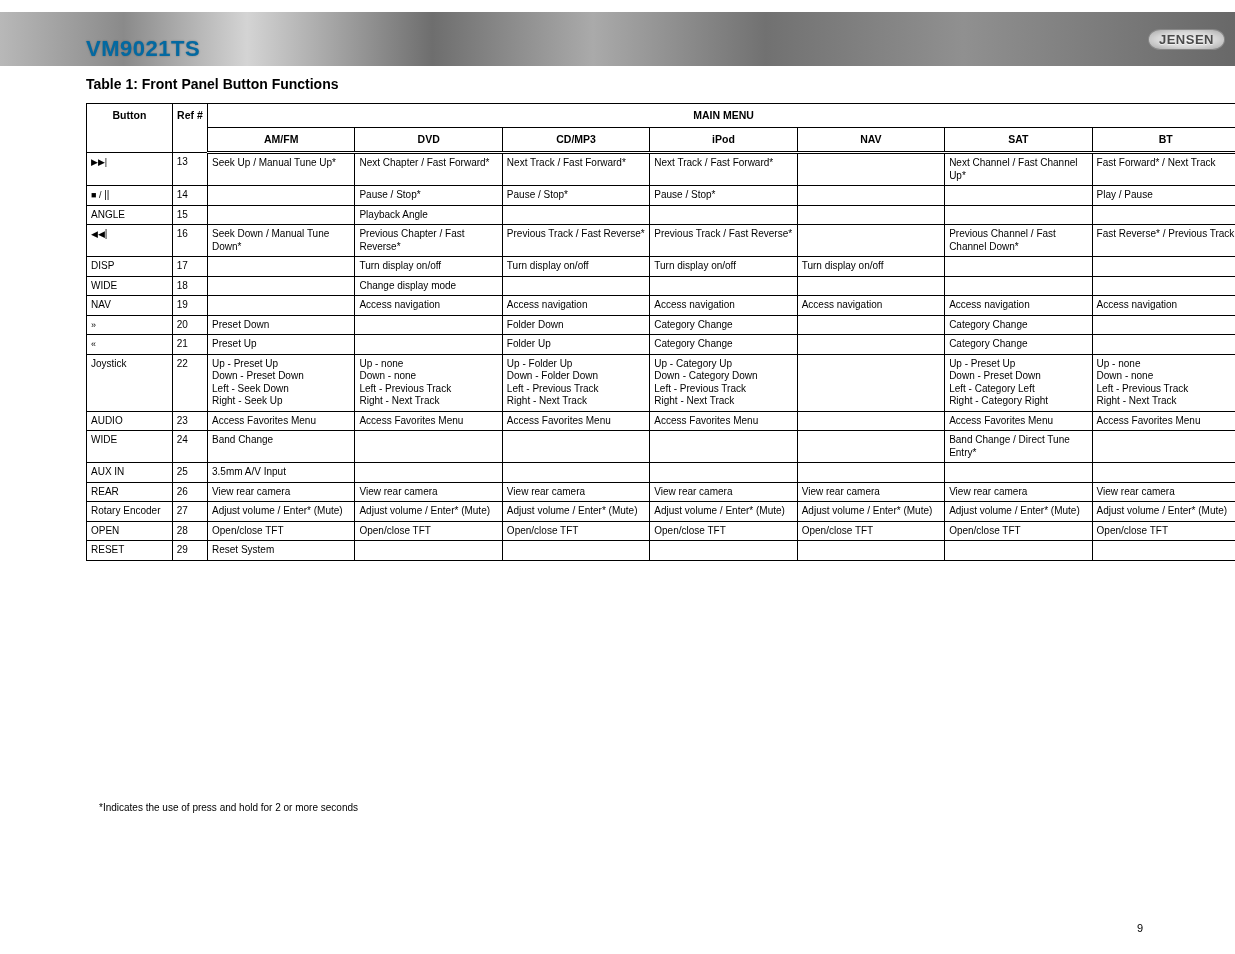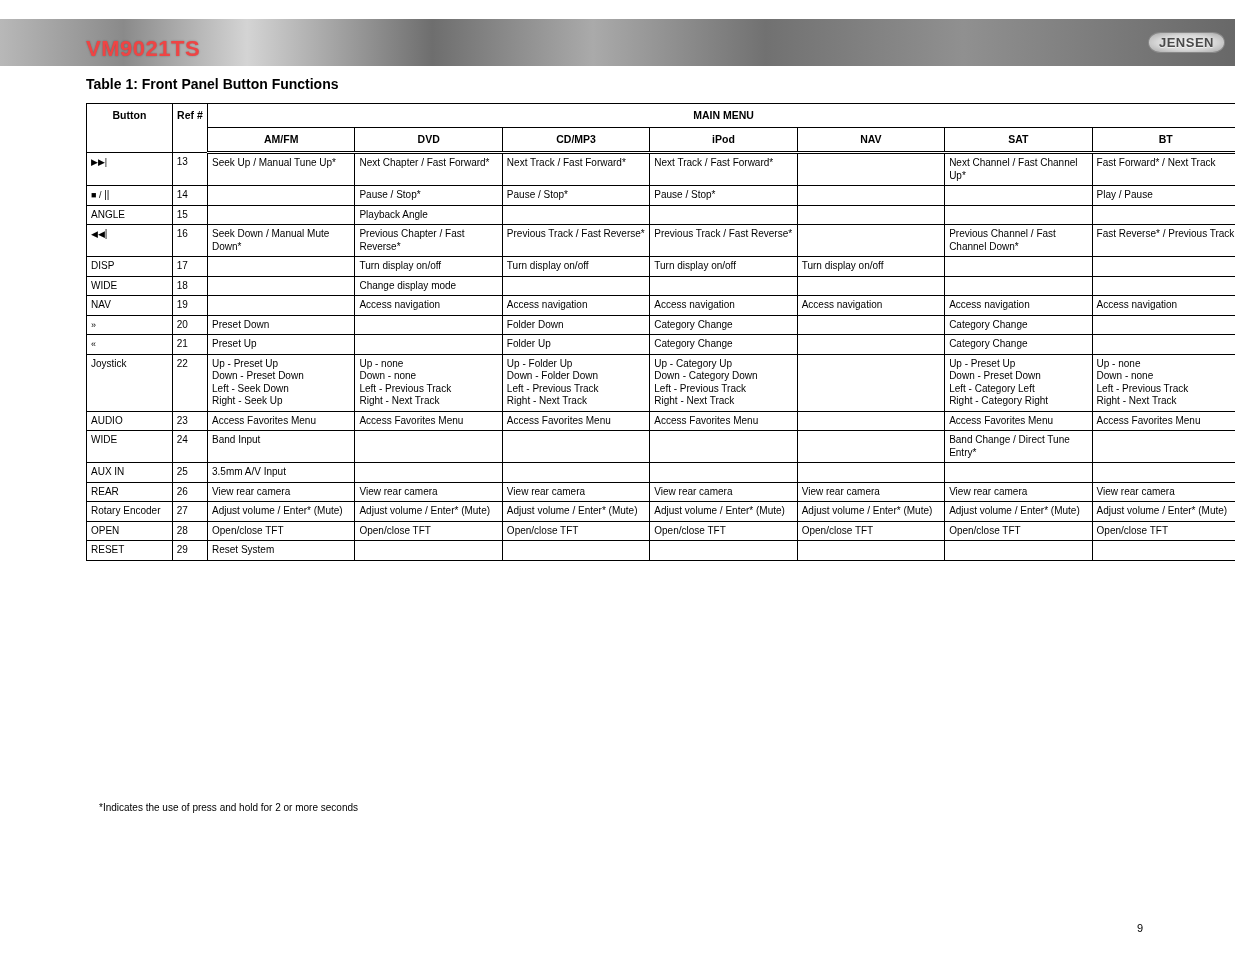--- a/index.html
+++ b/index.html
@@ -40,7 +40,7 @@
     left: 86px;
     font-size: 22px;
     font-weight: 700;
-    color: #ef4444;
+    color: #0369a1;
     letter-spacing: 0.5px;
     text-shadow: 0 0 2px rgba(0,0,0,.3);
   }

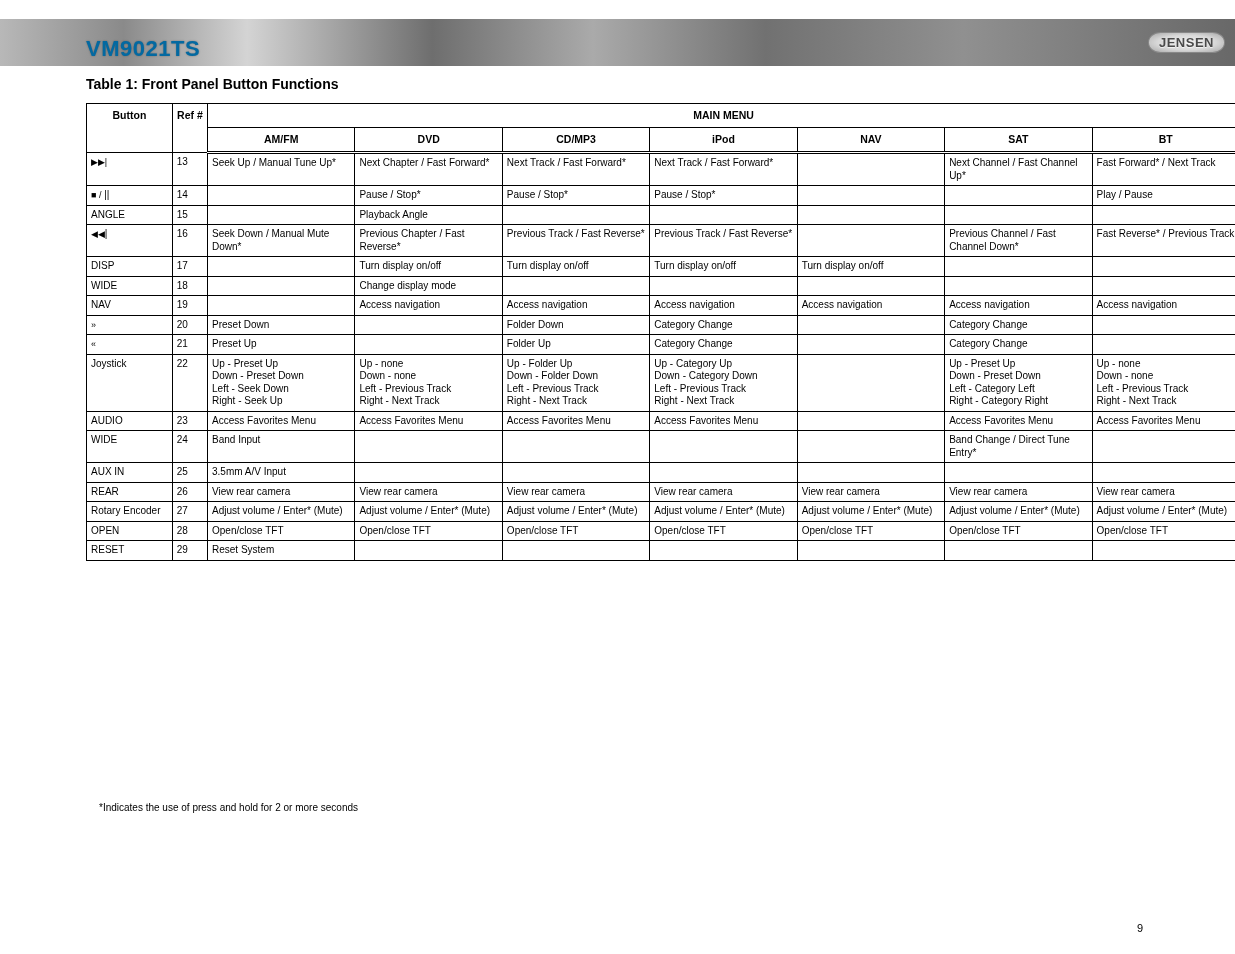--- a/index.html
+++ b/index.html
@@ -12,10 +12,10 @@
   }
   .header-band {
     position: absolute;
-    top: 19px;
+    top: 12px;
     left: 0;
     right: 0;
-    height: 47px;
+    height: 54px;
     background: linear-gradient(90deg, #b8b8b8 0%, #8a8a8a 10%, #d4d4d4 20%, #6e6e6e 35%, #aaa 48%, #717171 62%, #909090 78%, #686868 100%);
     display: flex;
     align-items: center;

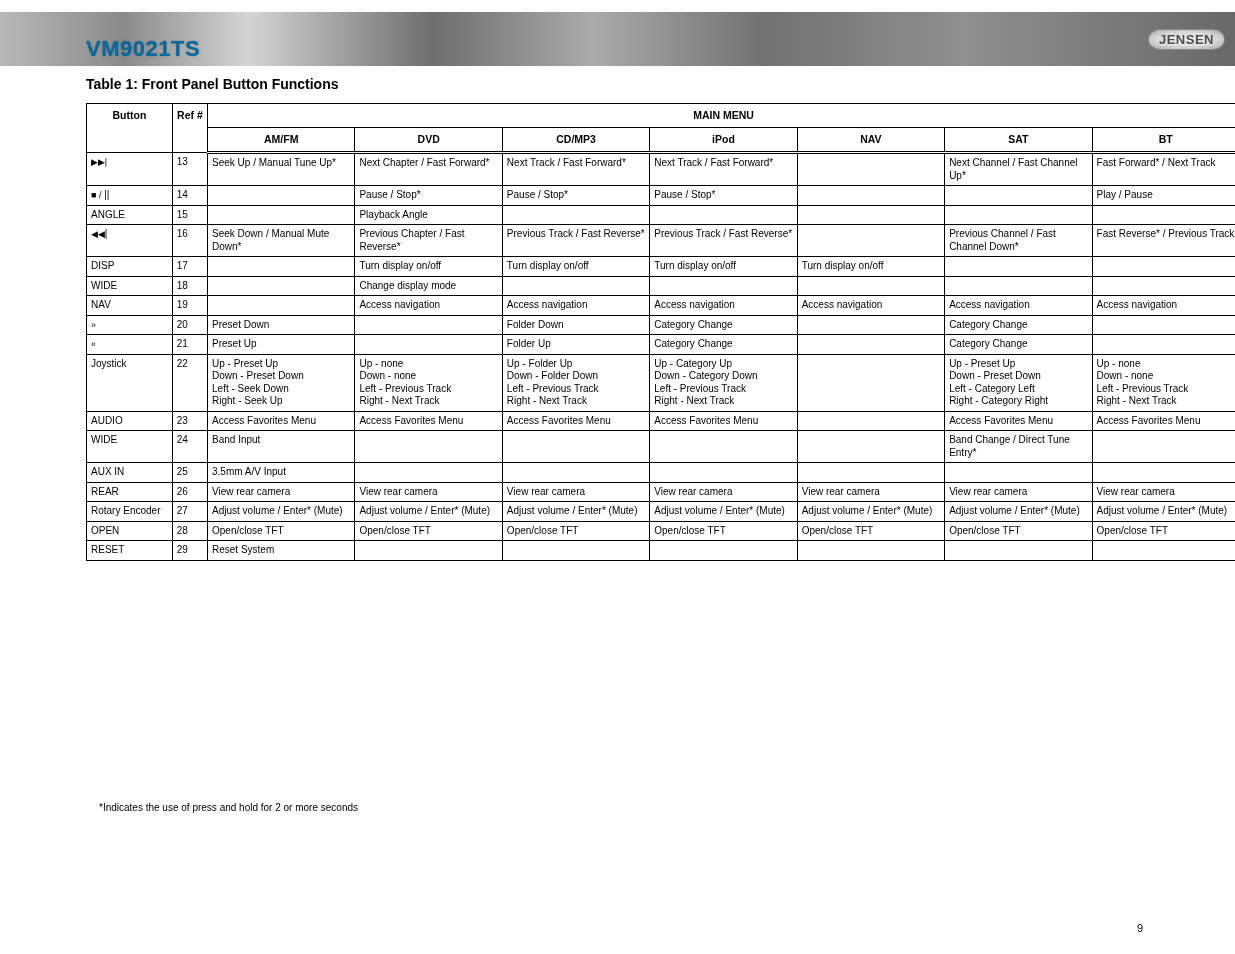--- a/index.html
+++ b/index.html
@@ -163,7 +163,7 @@
       <tr>
         <td class="btn"><span class="icon">◀◀</span><span>|</span></td>
         <td class="ref">16</td>
-        <td>Seek Down / Manual Mute Down*</td>
+        <td>Seek Down / Manual Tune Down*</td>
         <td>Previous Chapter / Fast Reverse*</td>
         <td>Previous Track / Fast Reverse*</td>
         <td>Previous Track / Fast Reverse*</td>

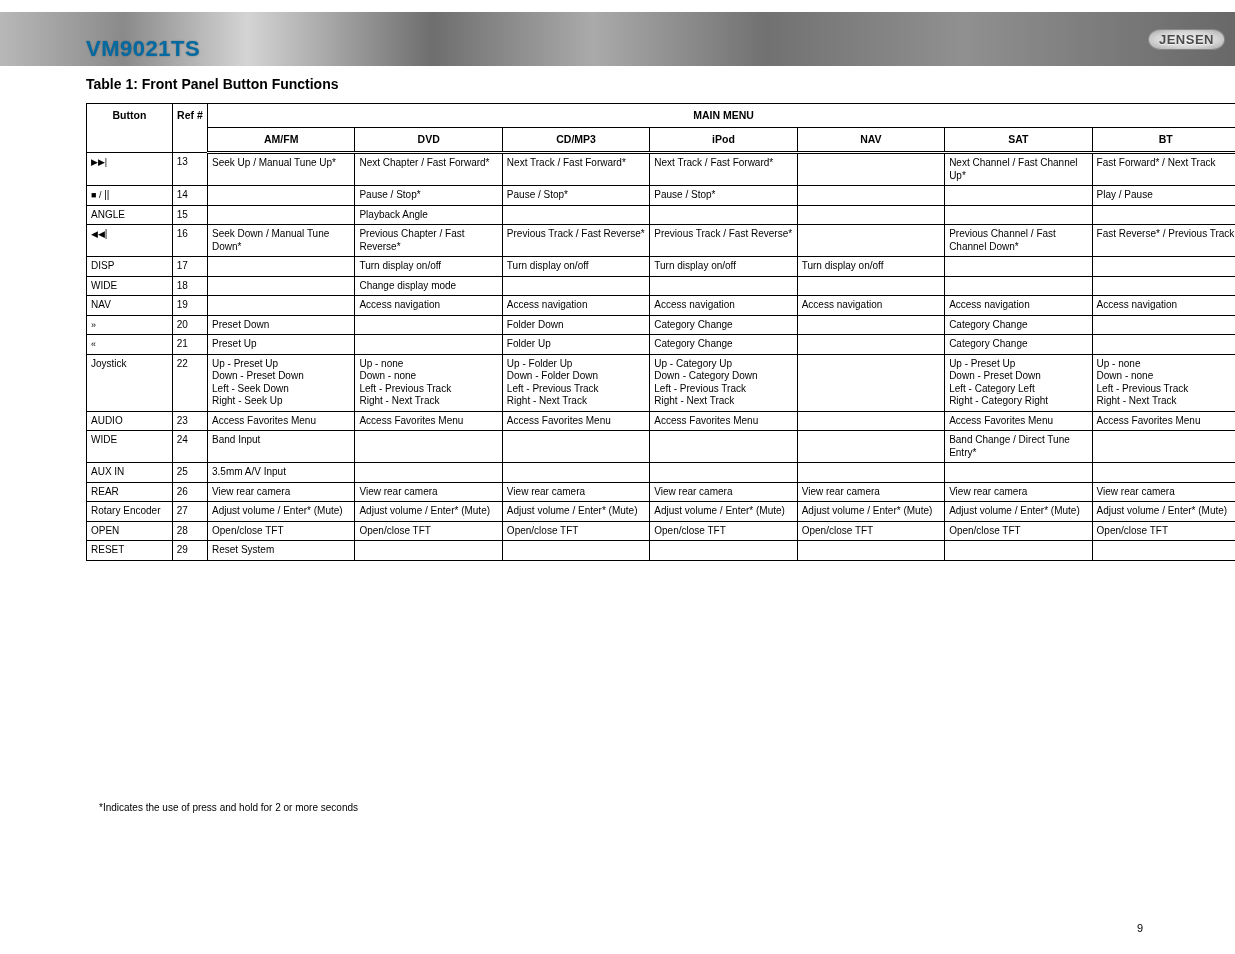--- a/index.html
+++ b/index.html
@@ -251,7 +251,7 @@
       <tr>
         <td class="btn">WIDE</td>
         <td class="ref">24</td>
-        <td>Band Input</td>
+        <td>Band Change</td>
         <td></td>
         <td></td>
         <td></td>

